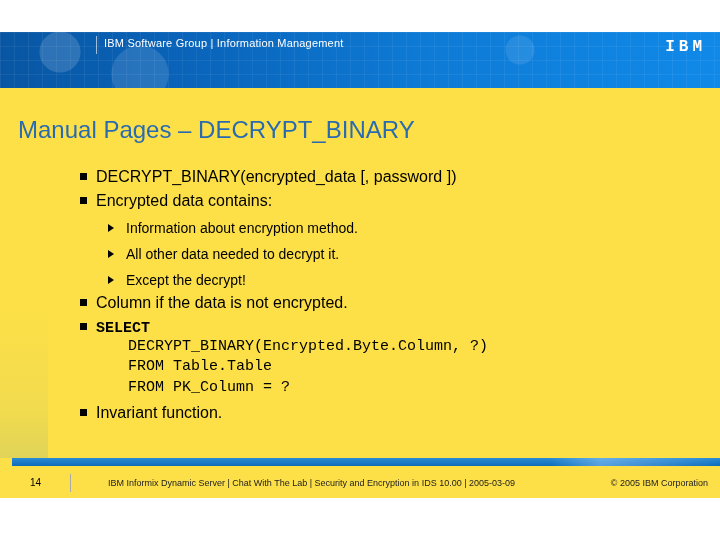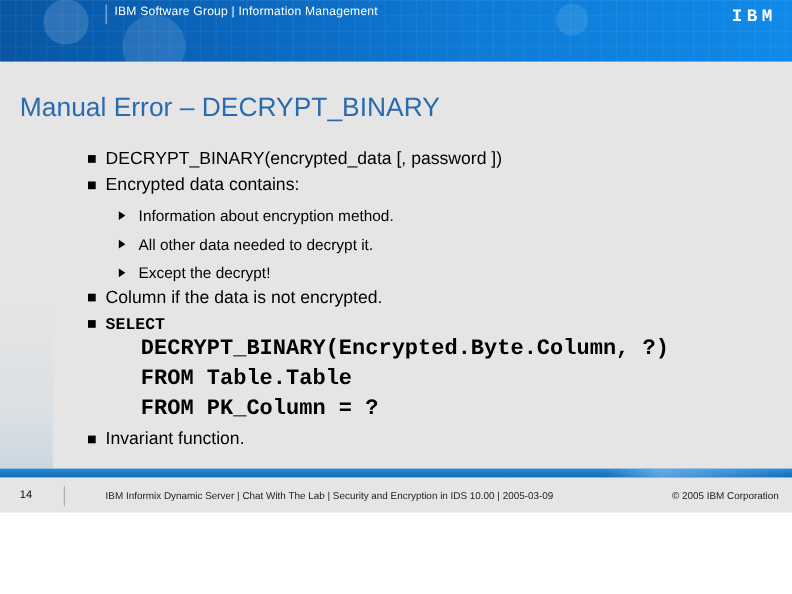--- a/index.html
+++ b/index.html
@@ -4,7 +4,7 @@
 <style>
   * { margin: 0; padding: 0; box-sizing: border-box; }
   html, body { width: 720px; height: 540px; font-family: Arial, Helvetica, sans-serif; overflow: hidden; }
-  .slide { position: relative; width: 720px; height: 466px; background: #e5e5e5; }
+  .slide { position: relative; width: 720px; height: 466px; background: #fde047; margin-top: 32px; }
 
   
   .header {

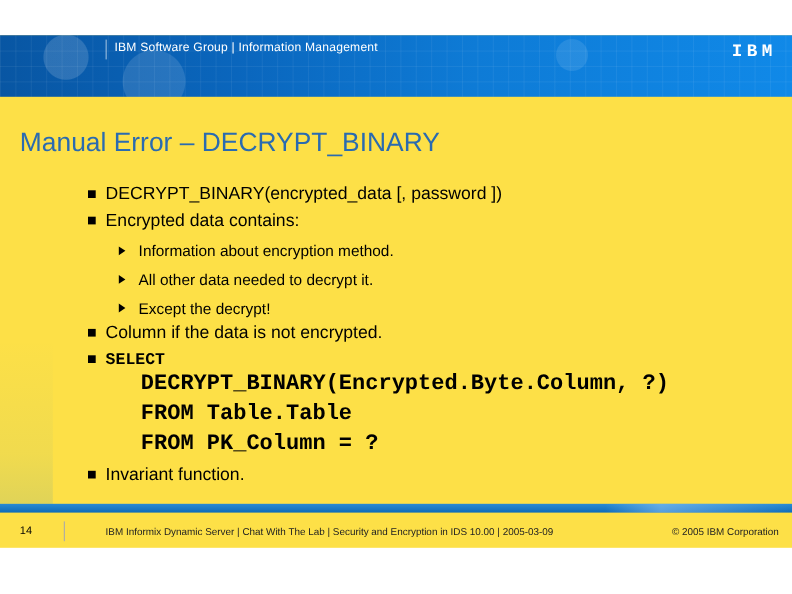--- a/index.html
+++ b/index.html
@@ -70,7 +70,7 @@
   </div>
 
   <div class="title-wrap">
-    <h1 class="title">Manual Error – DECRYPT_BINARY</h1>
+    <h1 class="title">Manual Pages – DECRYPT_BINARY</h1>
   </div>
 
   <div class="content">

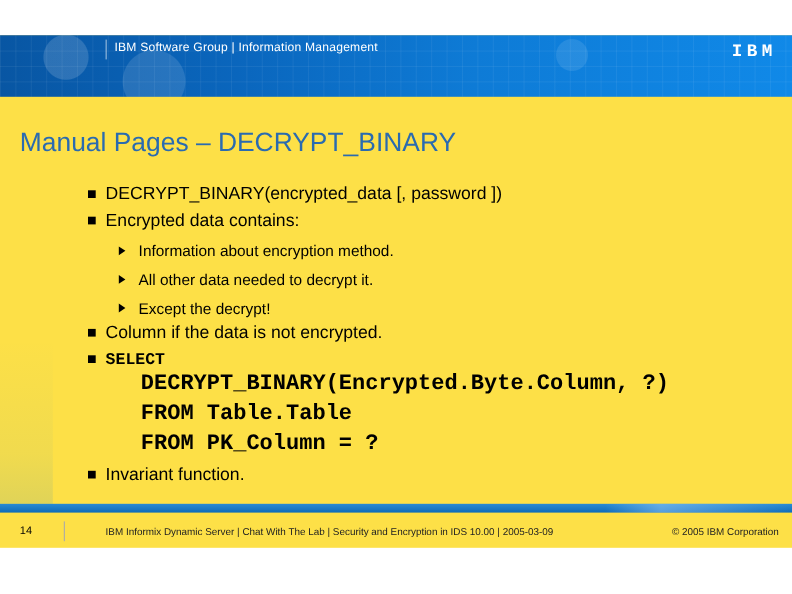--- a/index.html
+++ b/index.html
@@ -40,7 +40,7 @@
     width: 0; height: 0;
     border-left: 6px solid #000; border-top: 4px solid transparent; border-bottom: 4px solid transparent;
   }
-  .code-line { font-family: "Courier New", monospace; font-weight: bold; font-size: 20px; margin-left: 48px; line-height: 1.35; display: block; }
+  .code-line { font-family: "Courier New", monospace; font-weight: normal; font-size: 15px; margin-left: 48px; line-height: 1.35; display: block; }
   .code-head { font-family: "Courier New", monospace; font-weight: bold; font-size: 15px; }
 
   

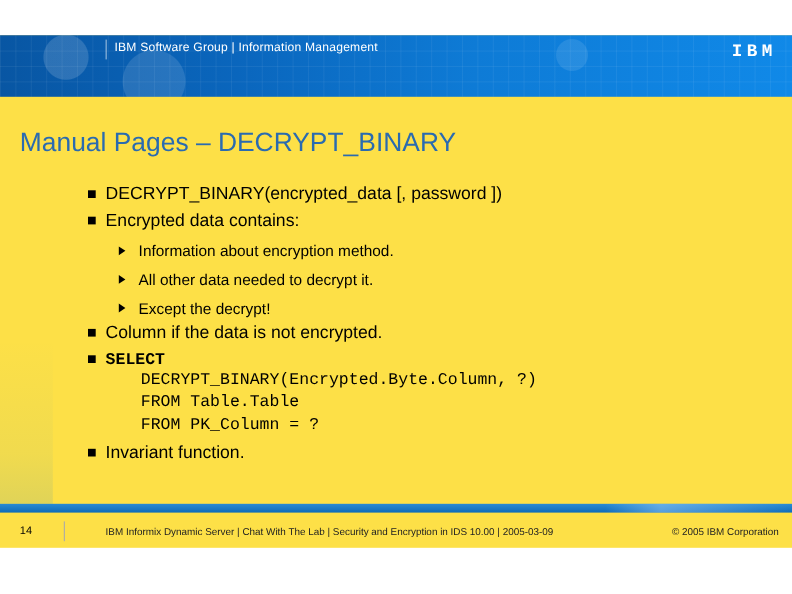--- a/index.html
+++ b/index.html
@@ -44,7 +44,7 @@
   .code-head { font-family: "Courier New", monospace; font-weight: bold; font-size: 15px; }
 
   
-  .footer { position: absolute; left: 0; right: 0; bottom: 0; height: 40px; }
+  .footer { position: absolute; left: 12px; right: 0; bottom: 0; height: 40px; }
   .footer-line { position: absolute; left: 0; right: 0; top: 0; height: 8px;
     background: linear-gradient(180deg, #2a8bd4 0%, #0e6bb8 100%); }
   .footer-line::after { content: ""; position: absolute; right: 0; top: 0; bottom: 0; width: 170px;

